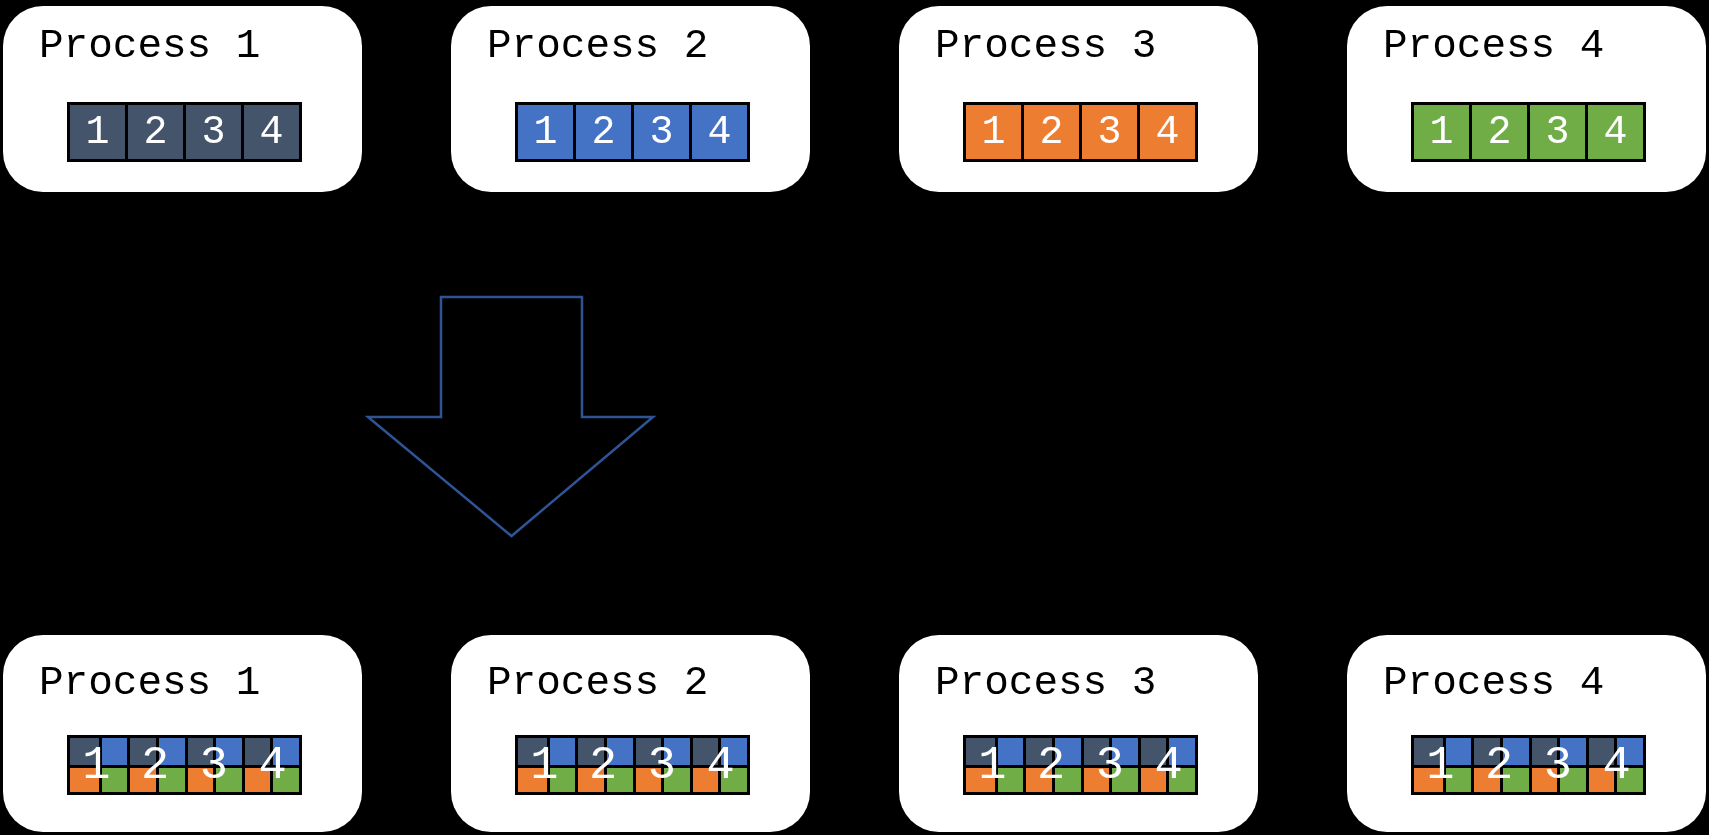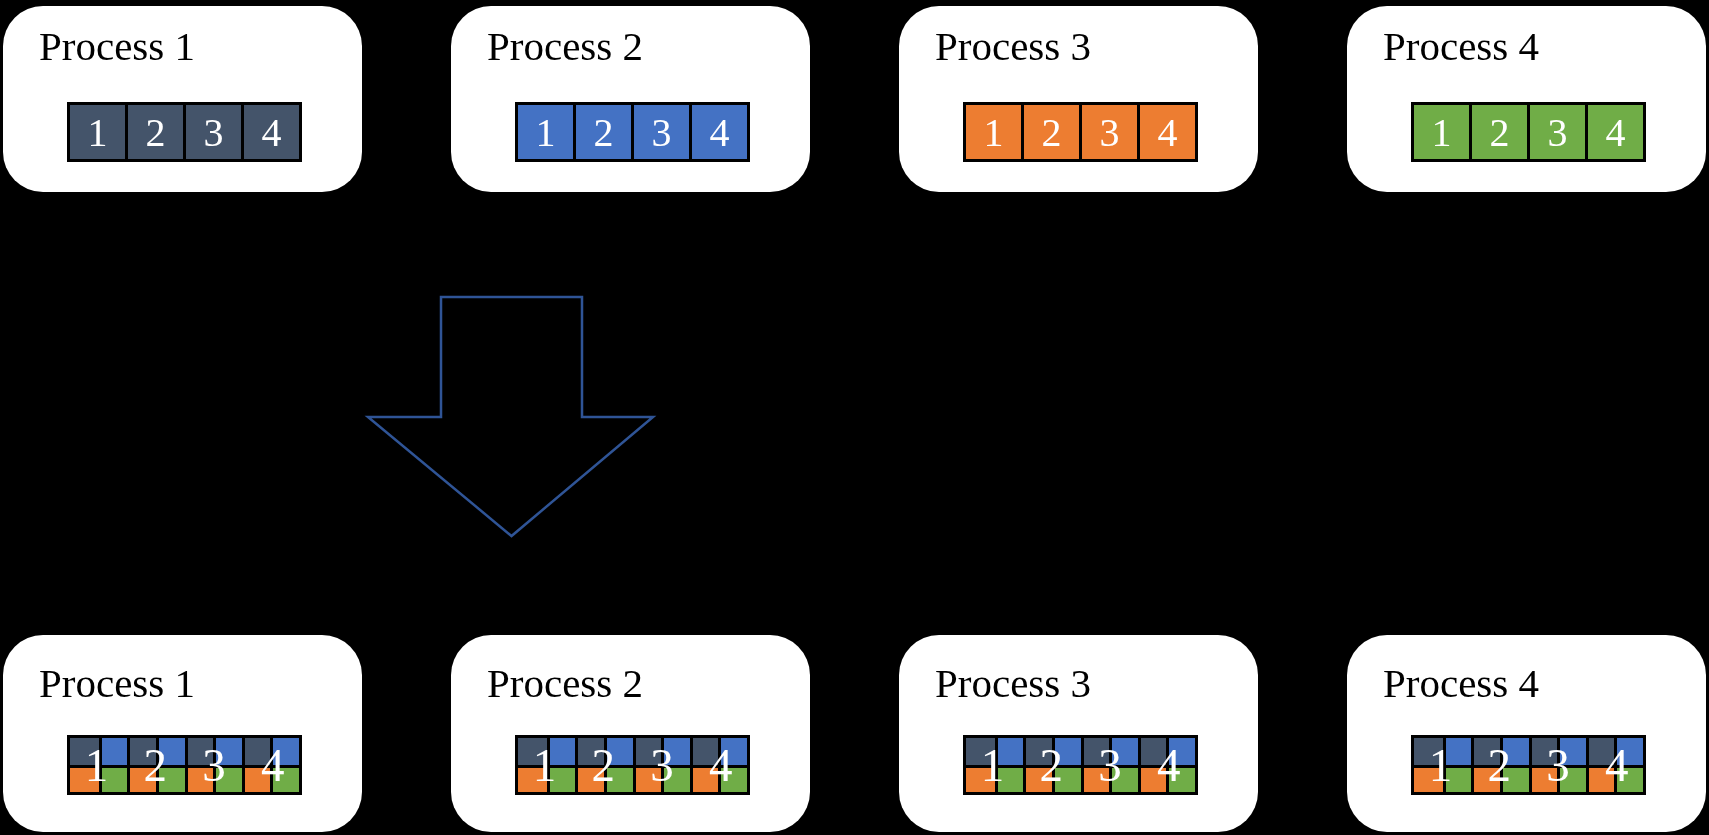--- a/index.html
+++ b/index.html
@@ -10,7 +10,7 @@
     height: 835px;
     background: var(--canvas-bg, #000);
     overflow: hidden;
-    font-family: Liberation Serif, serif;
+    font-family: Liberation Mono, monospace;
   }
   .row {
     position: absolute;

